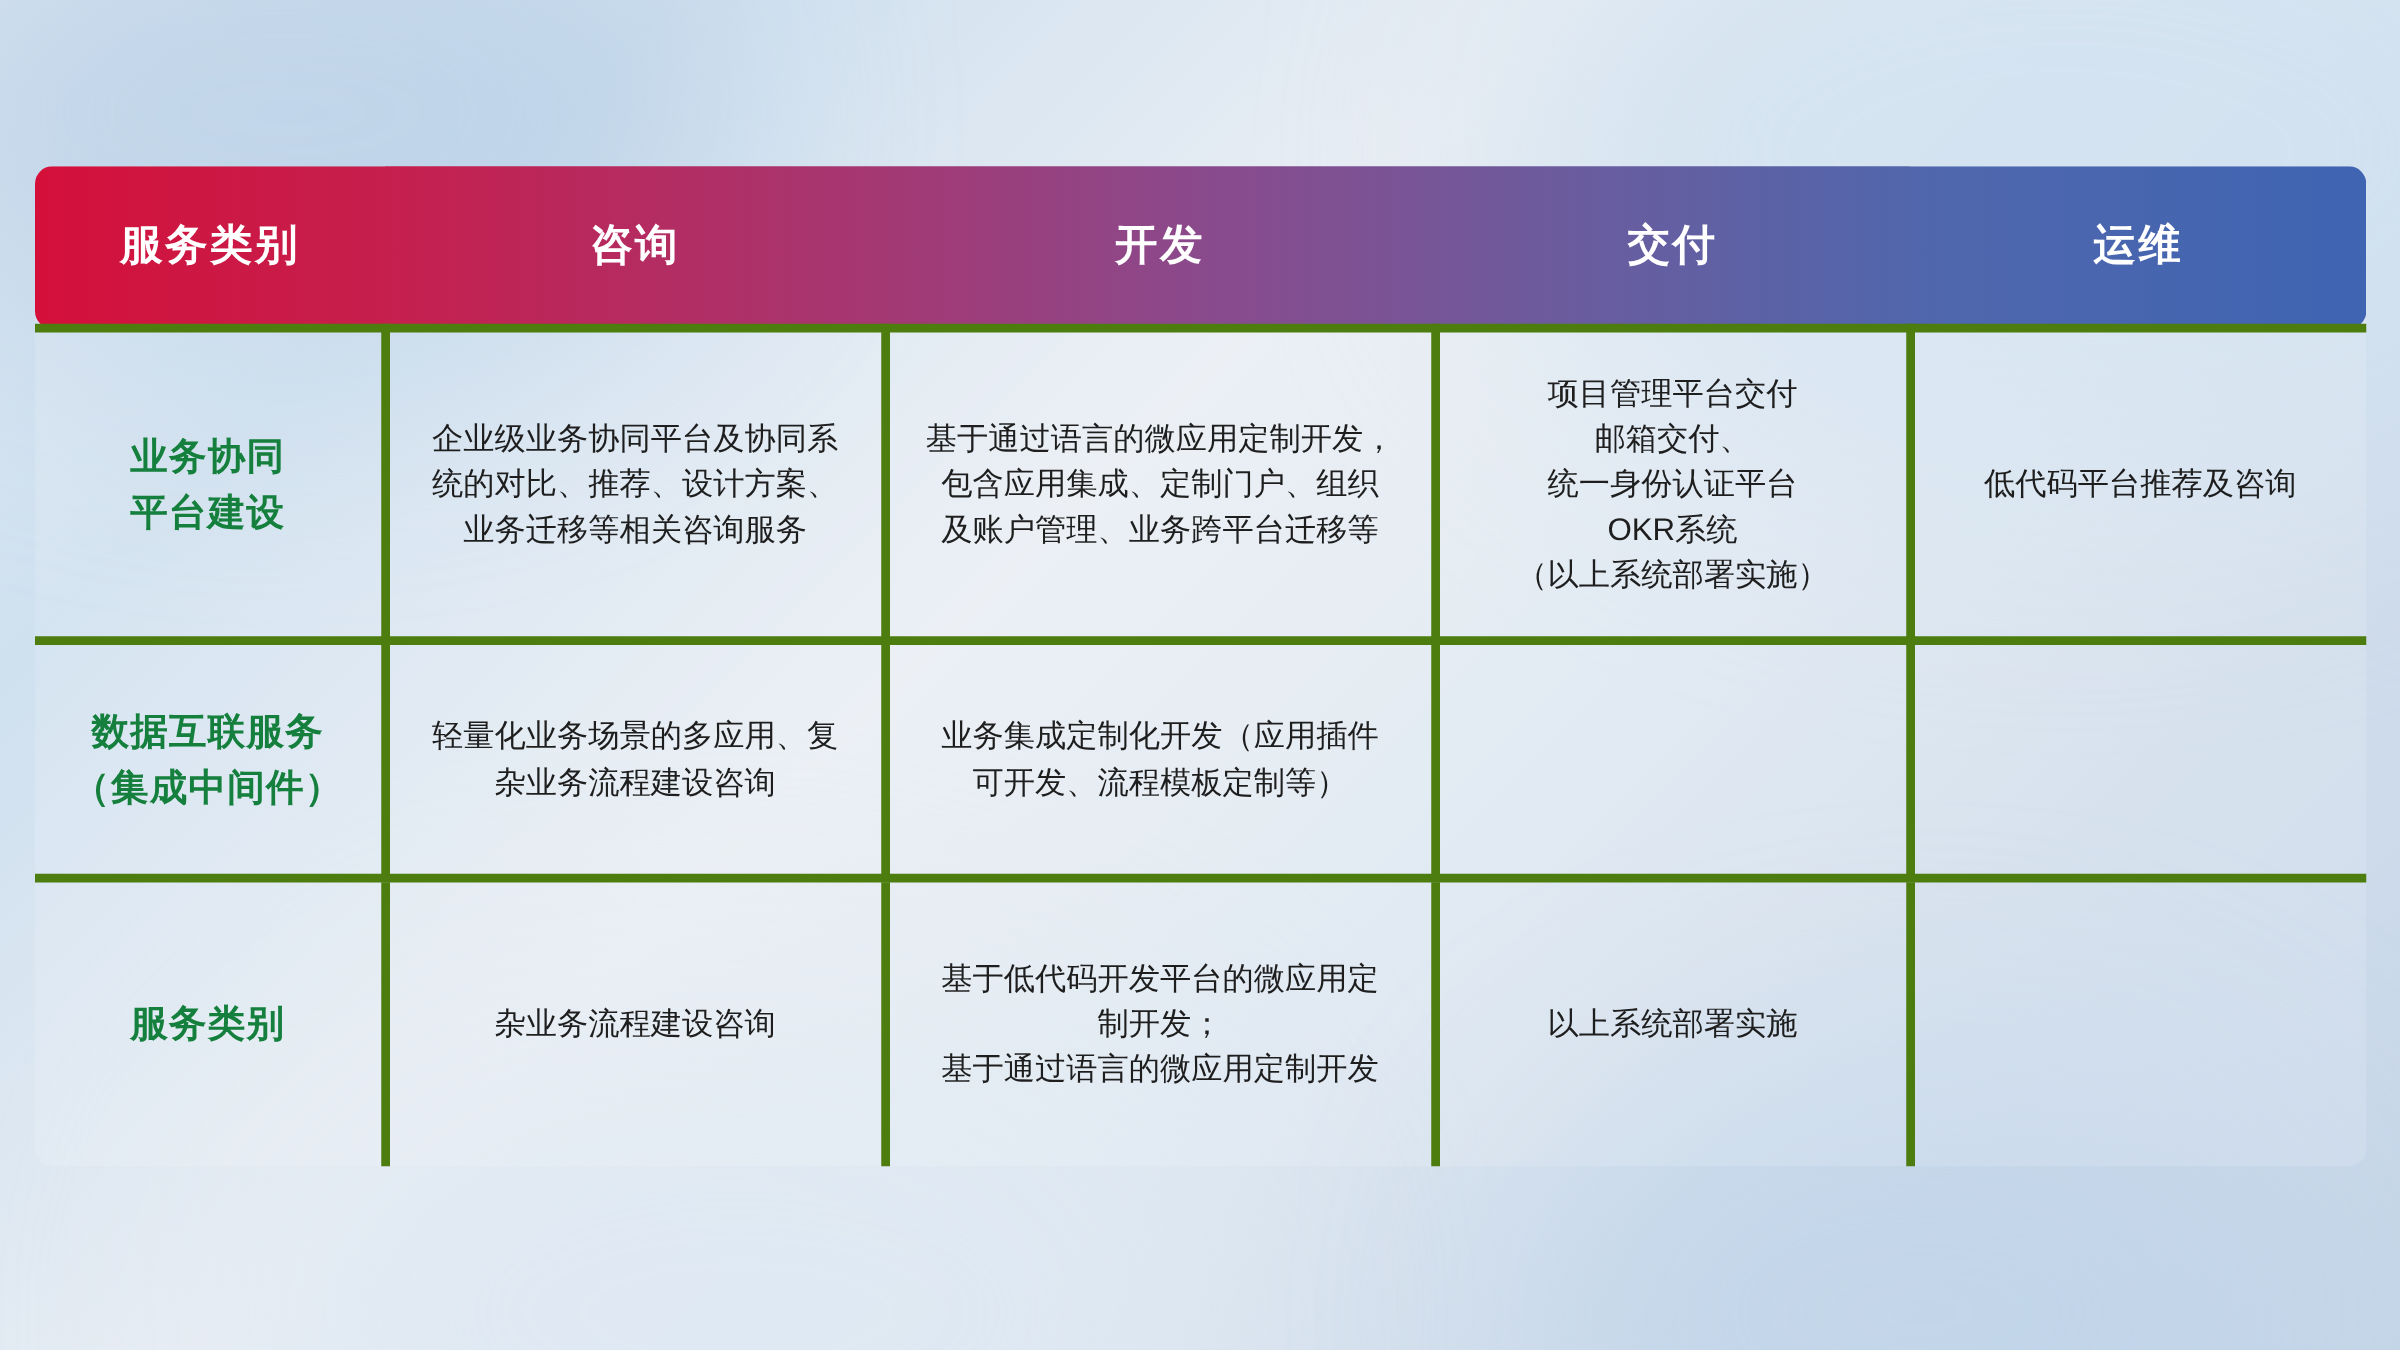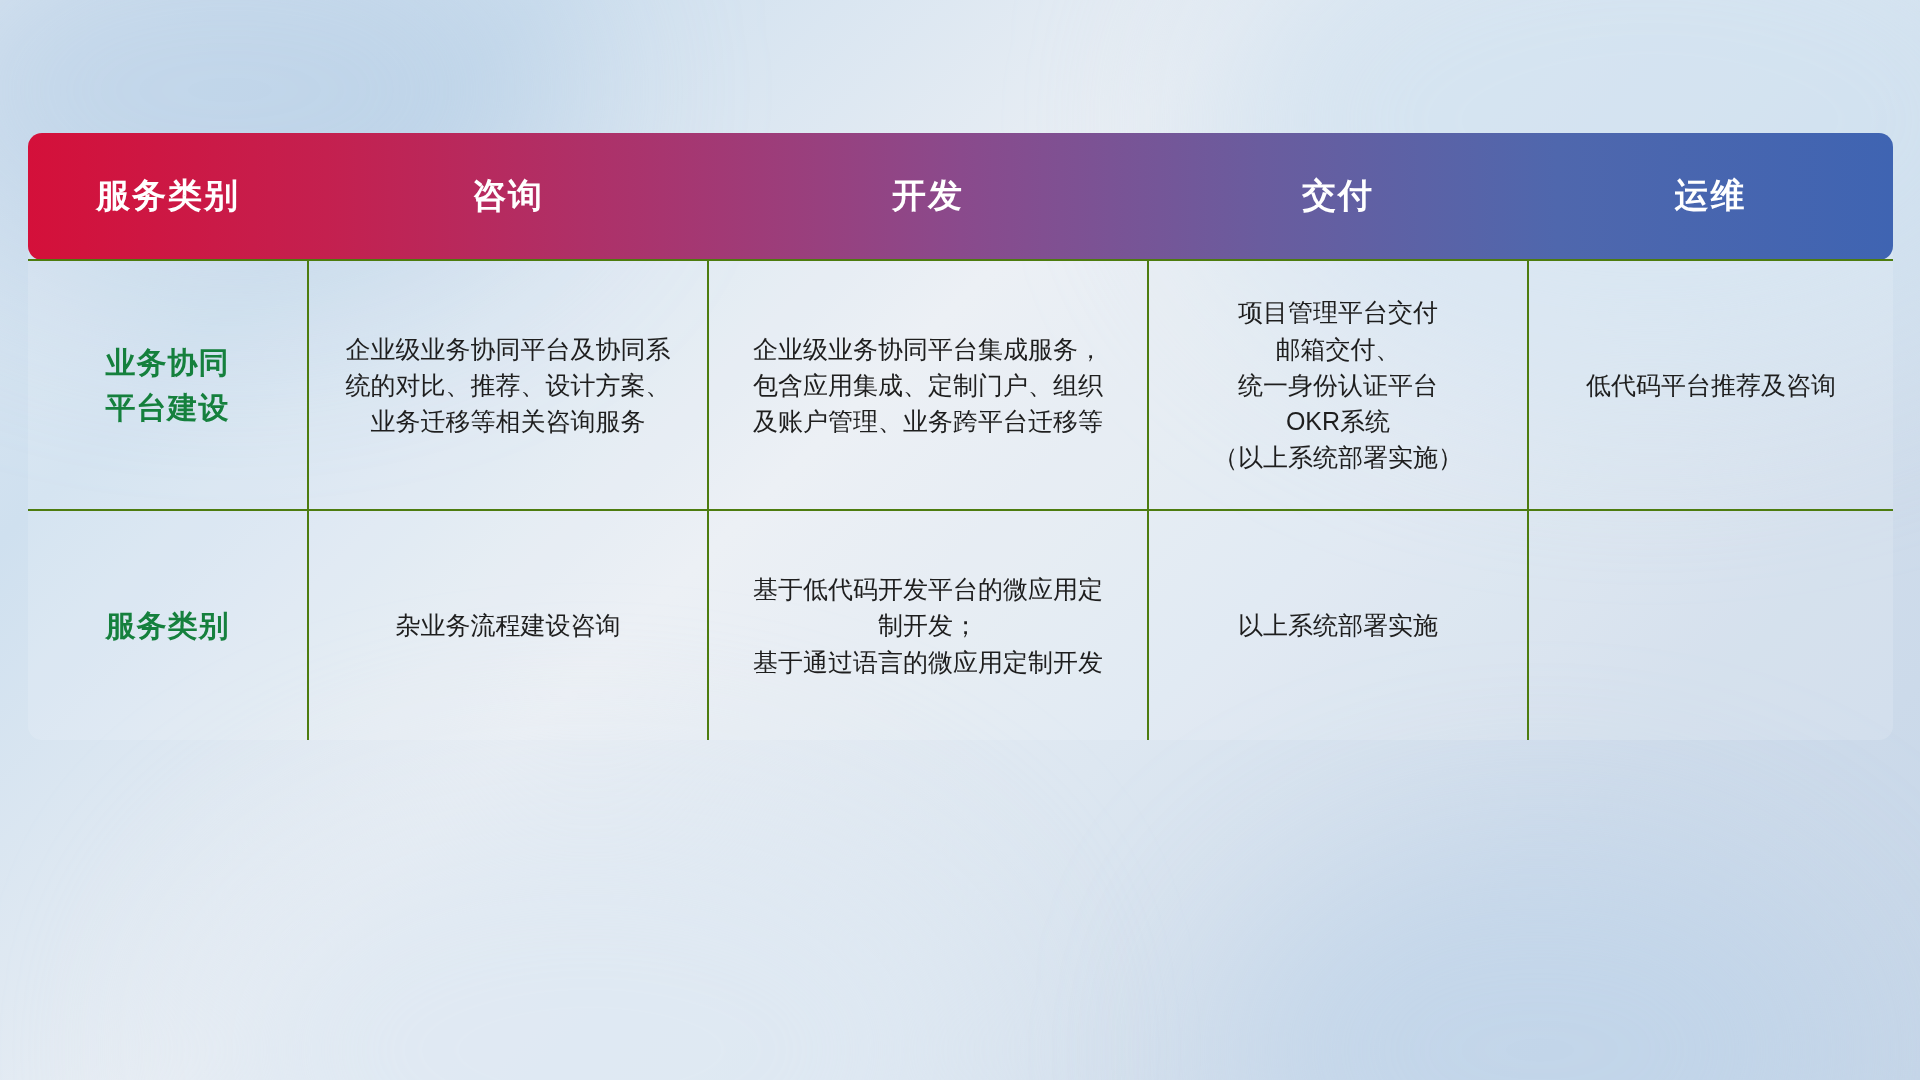--- a/index.html
+++ b/index.html
@@ -58,7 +58,7 @@
   thead th:last-child  { border-top-right-radius: 14px; border-bottom-right-radius: 14px; }
 
   tbody td {
-    border: 2px solid #4d7c0f;
+    border: 7px solid #4d7c0f;
     vertical-align: middle;
     text-align: center;
     color: #1e1e1e;

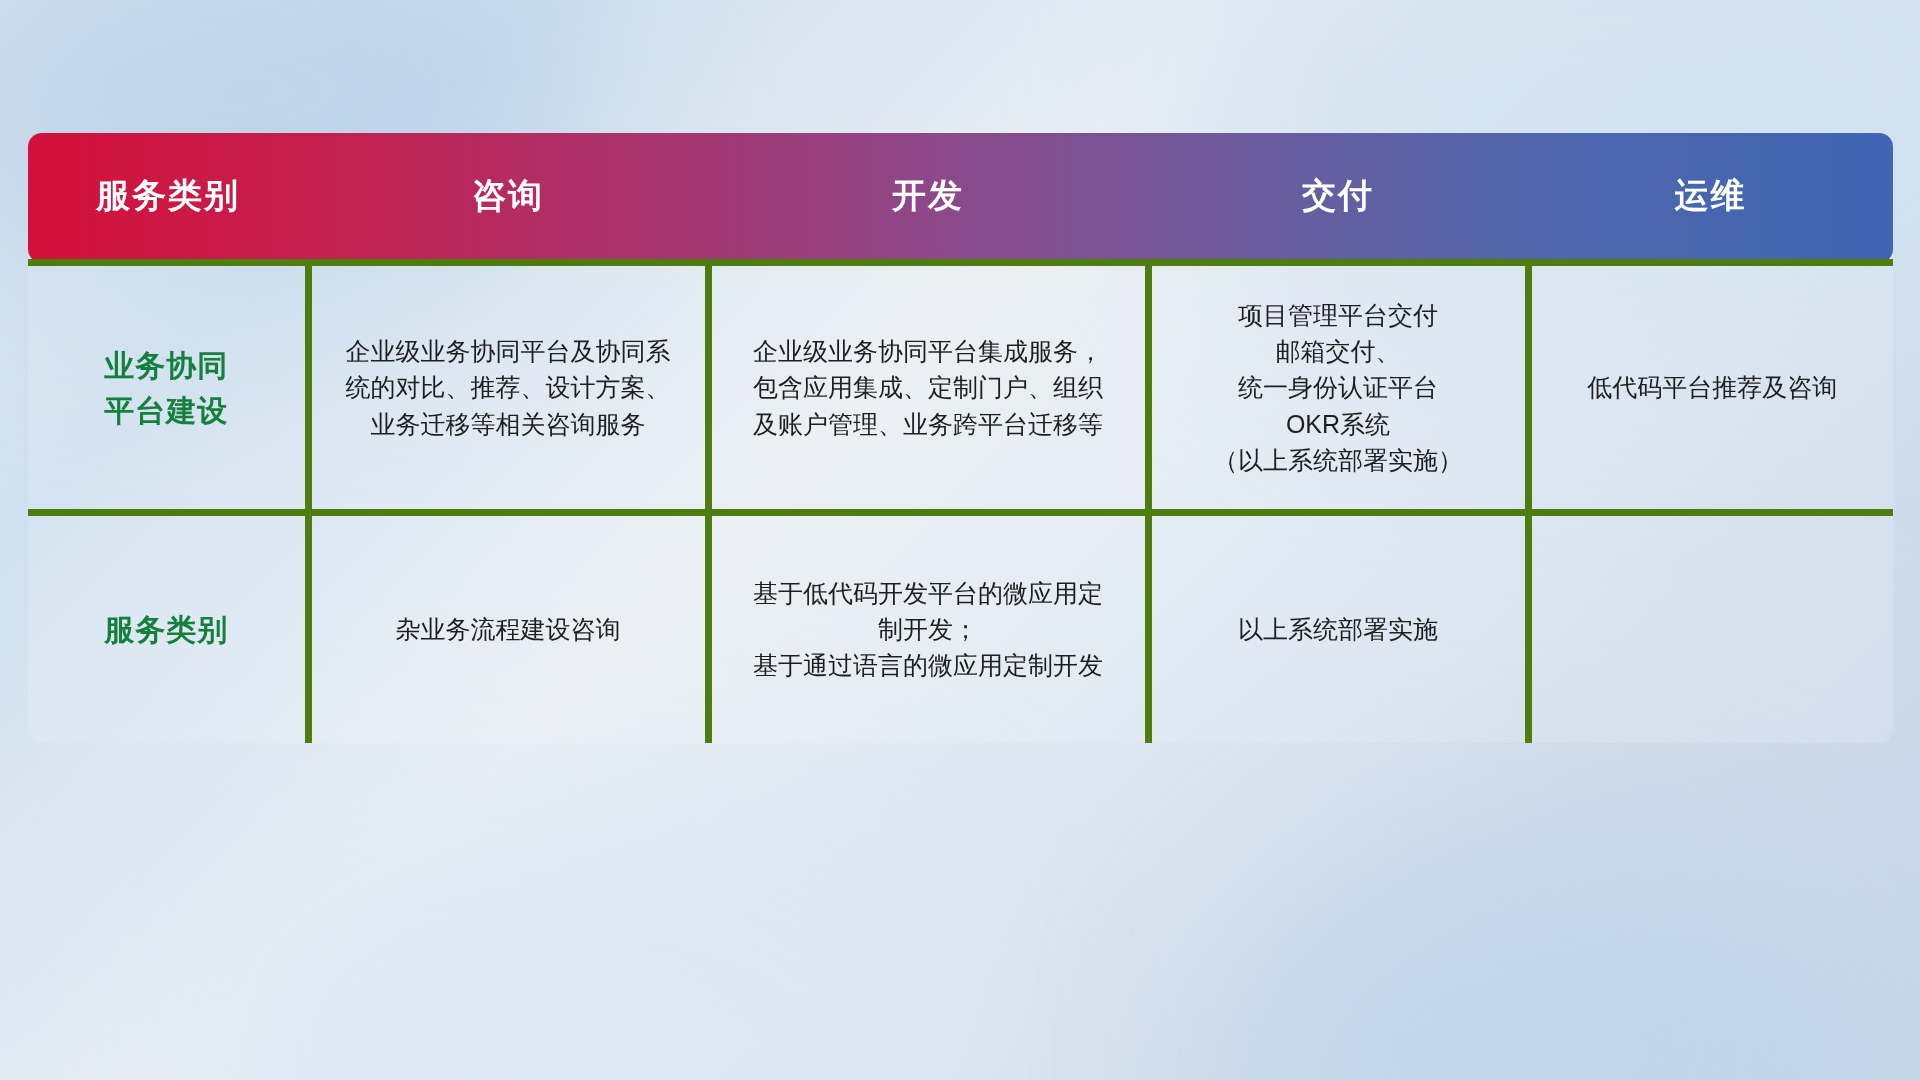--- a/index.html
+++ b/index.html
@@ -118,7 +118,7 @@
         <td class="cell-text">企业级业务协同平台及协同系
 统的对比、推荐、设计方案、
 业务迁移等相关咨询服务</td>
-        <td class="cell-text">企业级业务协同平台集成服务，
+        <td class="cell-text">基于通过语言的微应用定制开发，
 包含应用集成、定制门户、组织
 及账户管理、业务跨平台迁移等</td>
         <td class="cell-text">项目管理平台交付

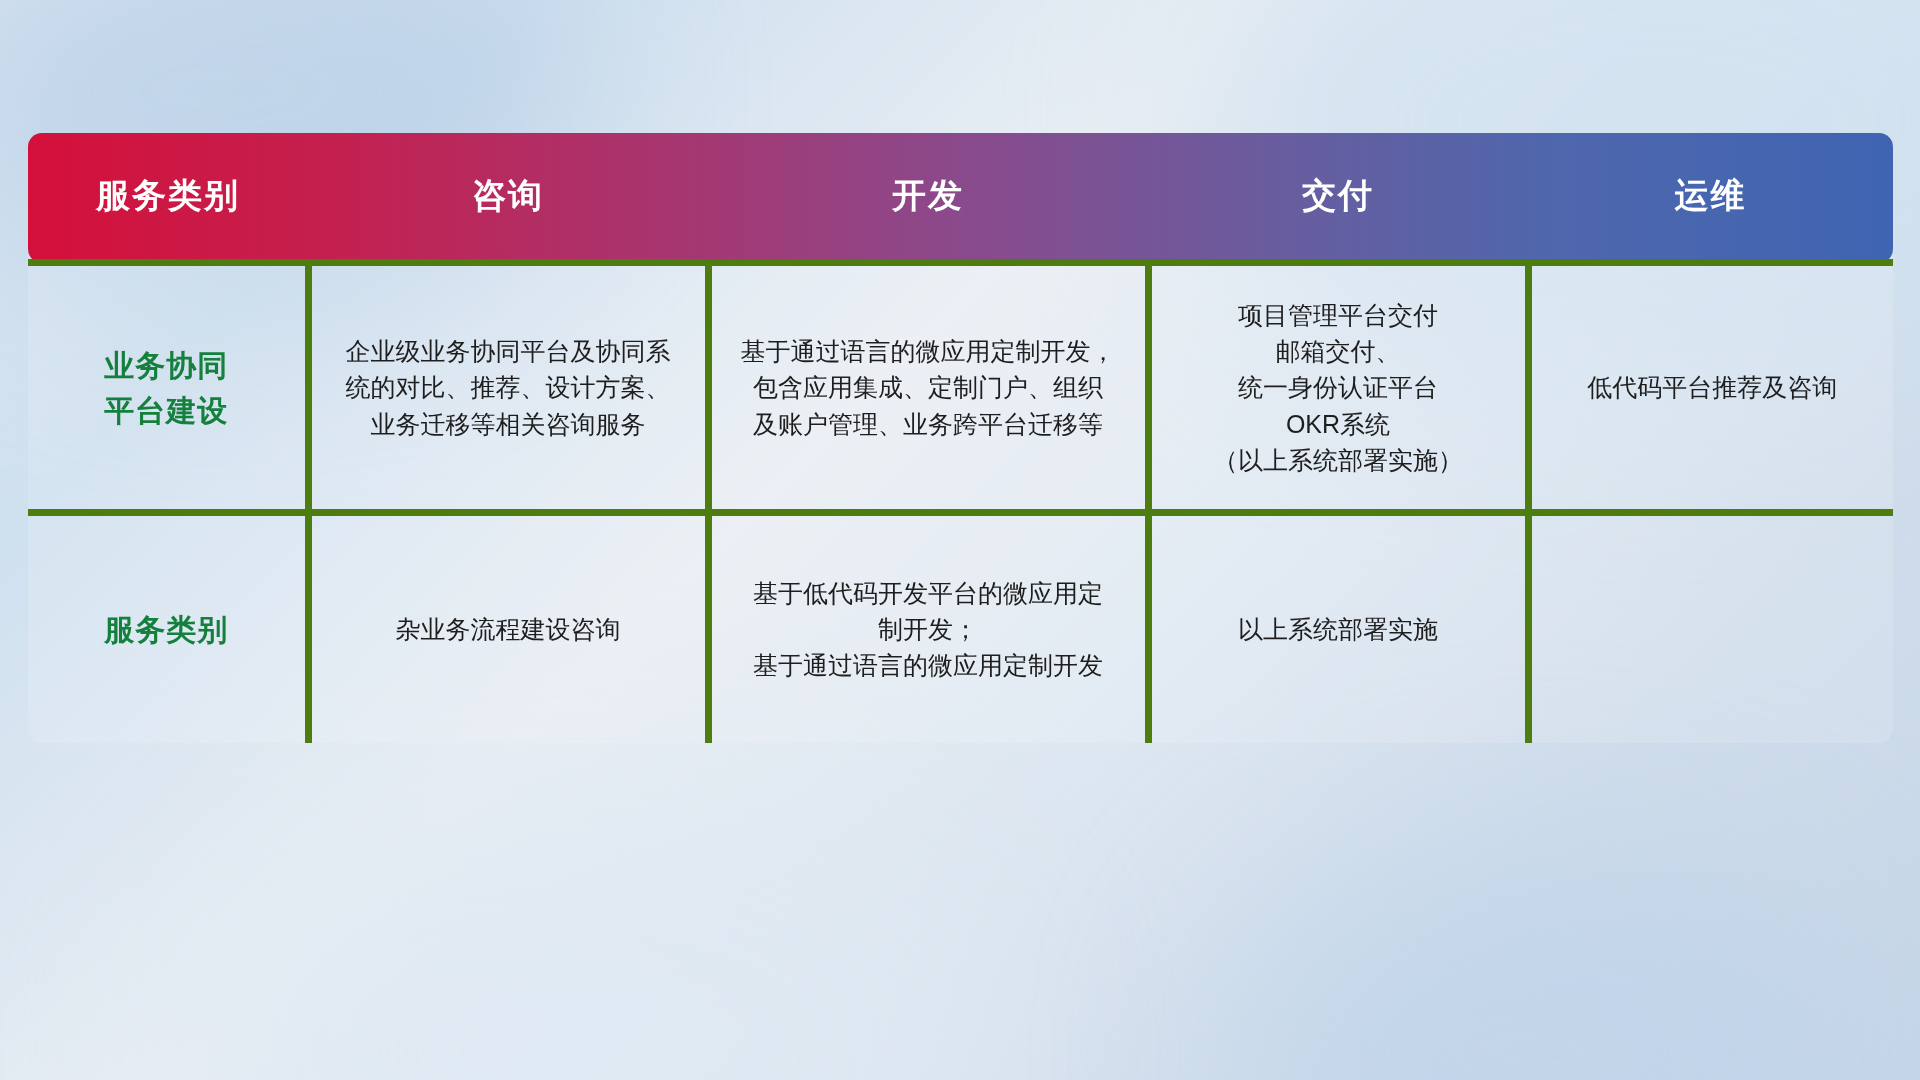--- a/index.html
+++ b/index.html
@@ -128,6 +128,16 @@
 （以上系统部署实施）</td>
         <td class="cell-text">低代码平台推荐及咨询</td>
       </tr>
+      <tr class="row-2">
+        <td class="cat cell-text">数据互联服务
+（集成中间件）</td>
+        <td class="cell-text">轻量化业务场景的多应用、复
+杂业务流程建设咨询</td>
+        <td class="cell-text">业务集成定制化开发（应用插件
+可开发、流程模板定制等）</td>
+        <td class="cell-text"></td>
+        <td class="cell-text"></td>
+      </tr>
       <tr class="row-3">
         <td class="cat cell-text">服务类别</td>
         <td class="cell-text">杂业务流程建设咨询</td>

